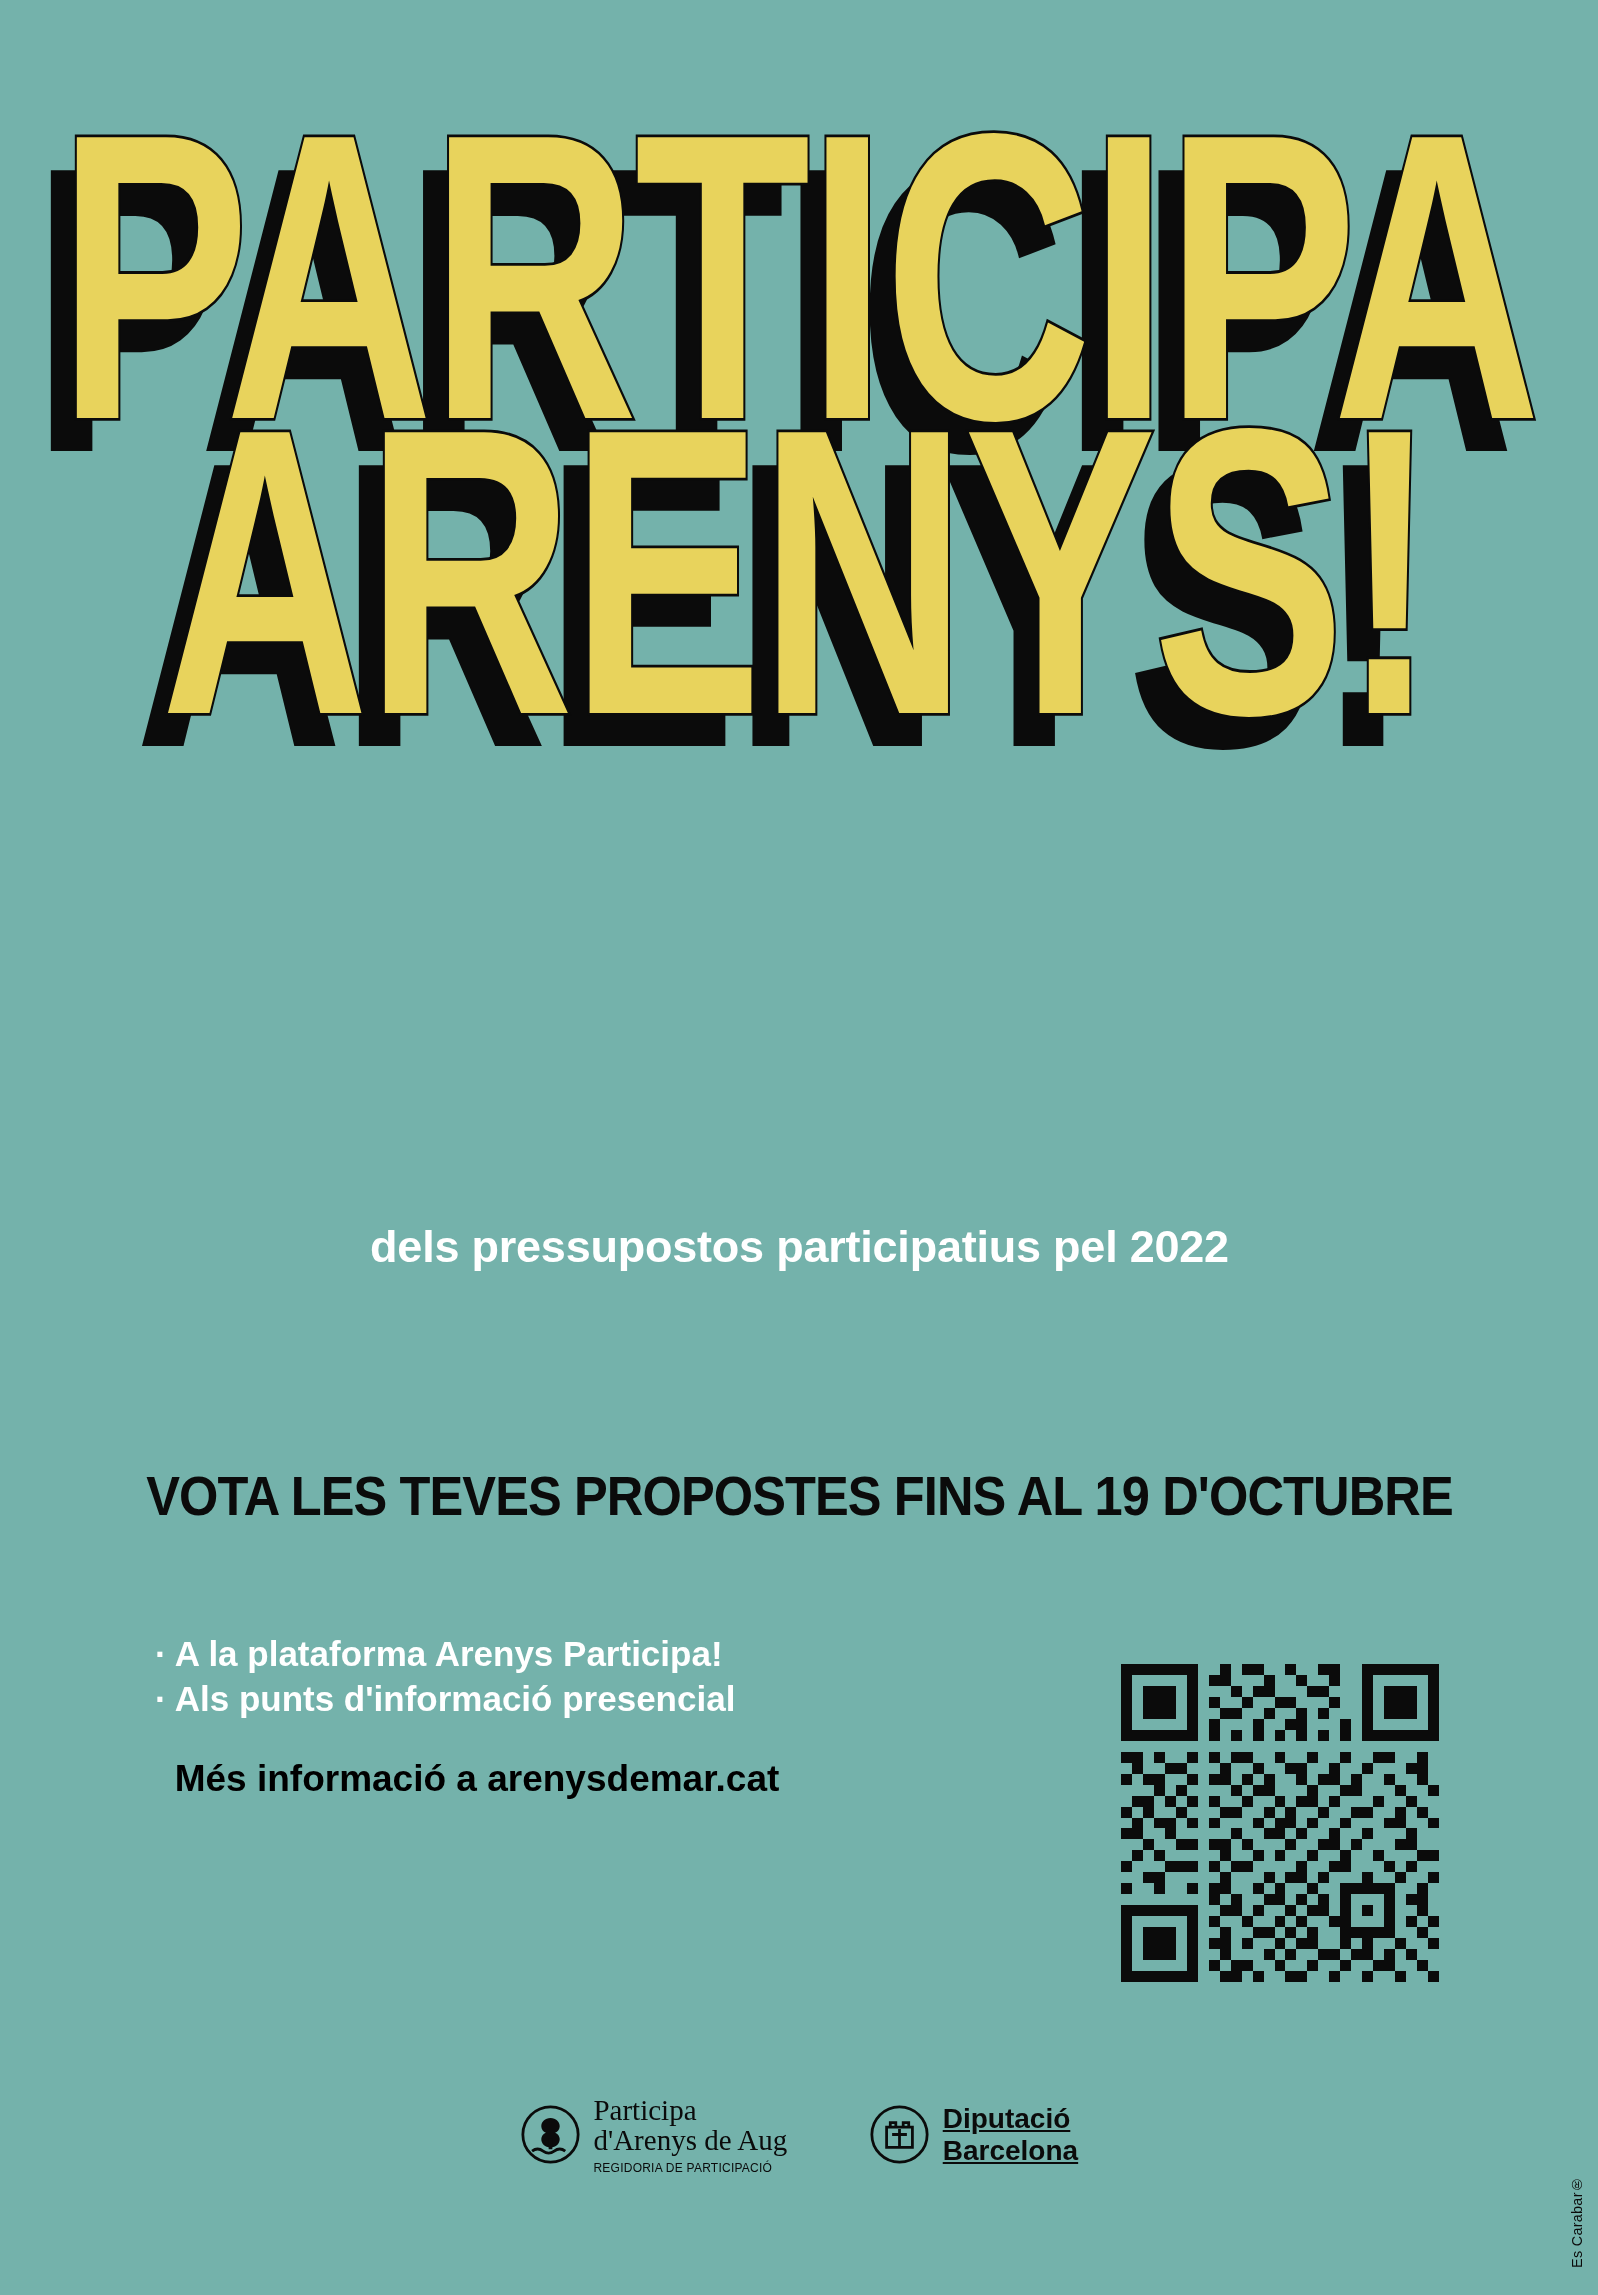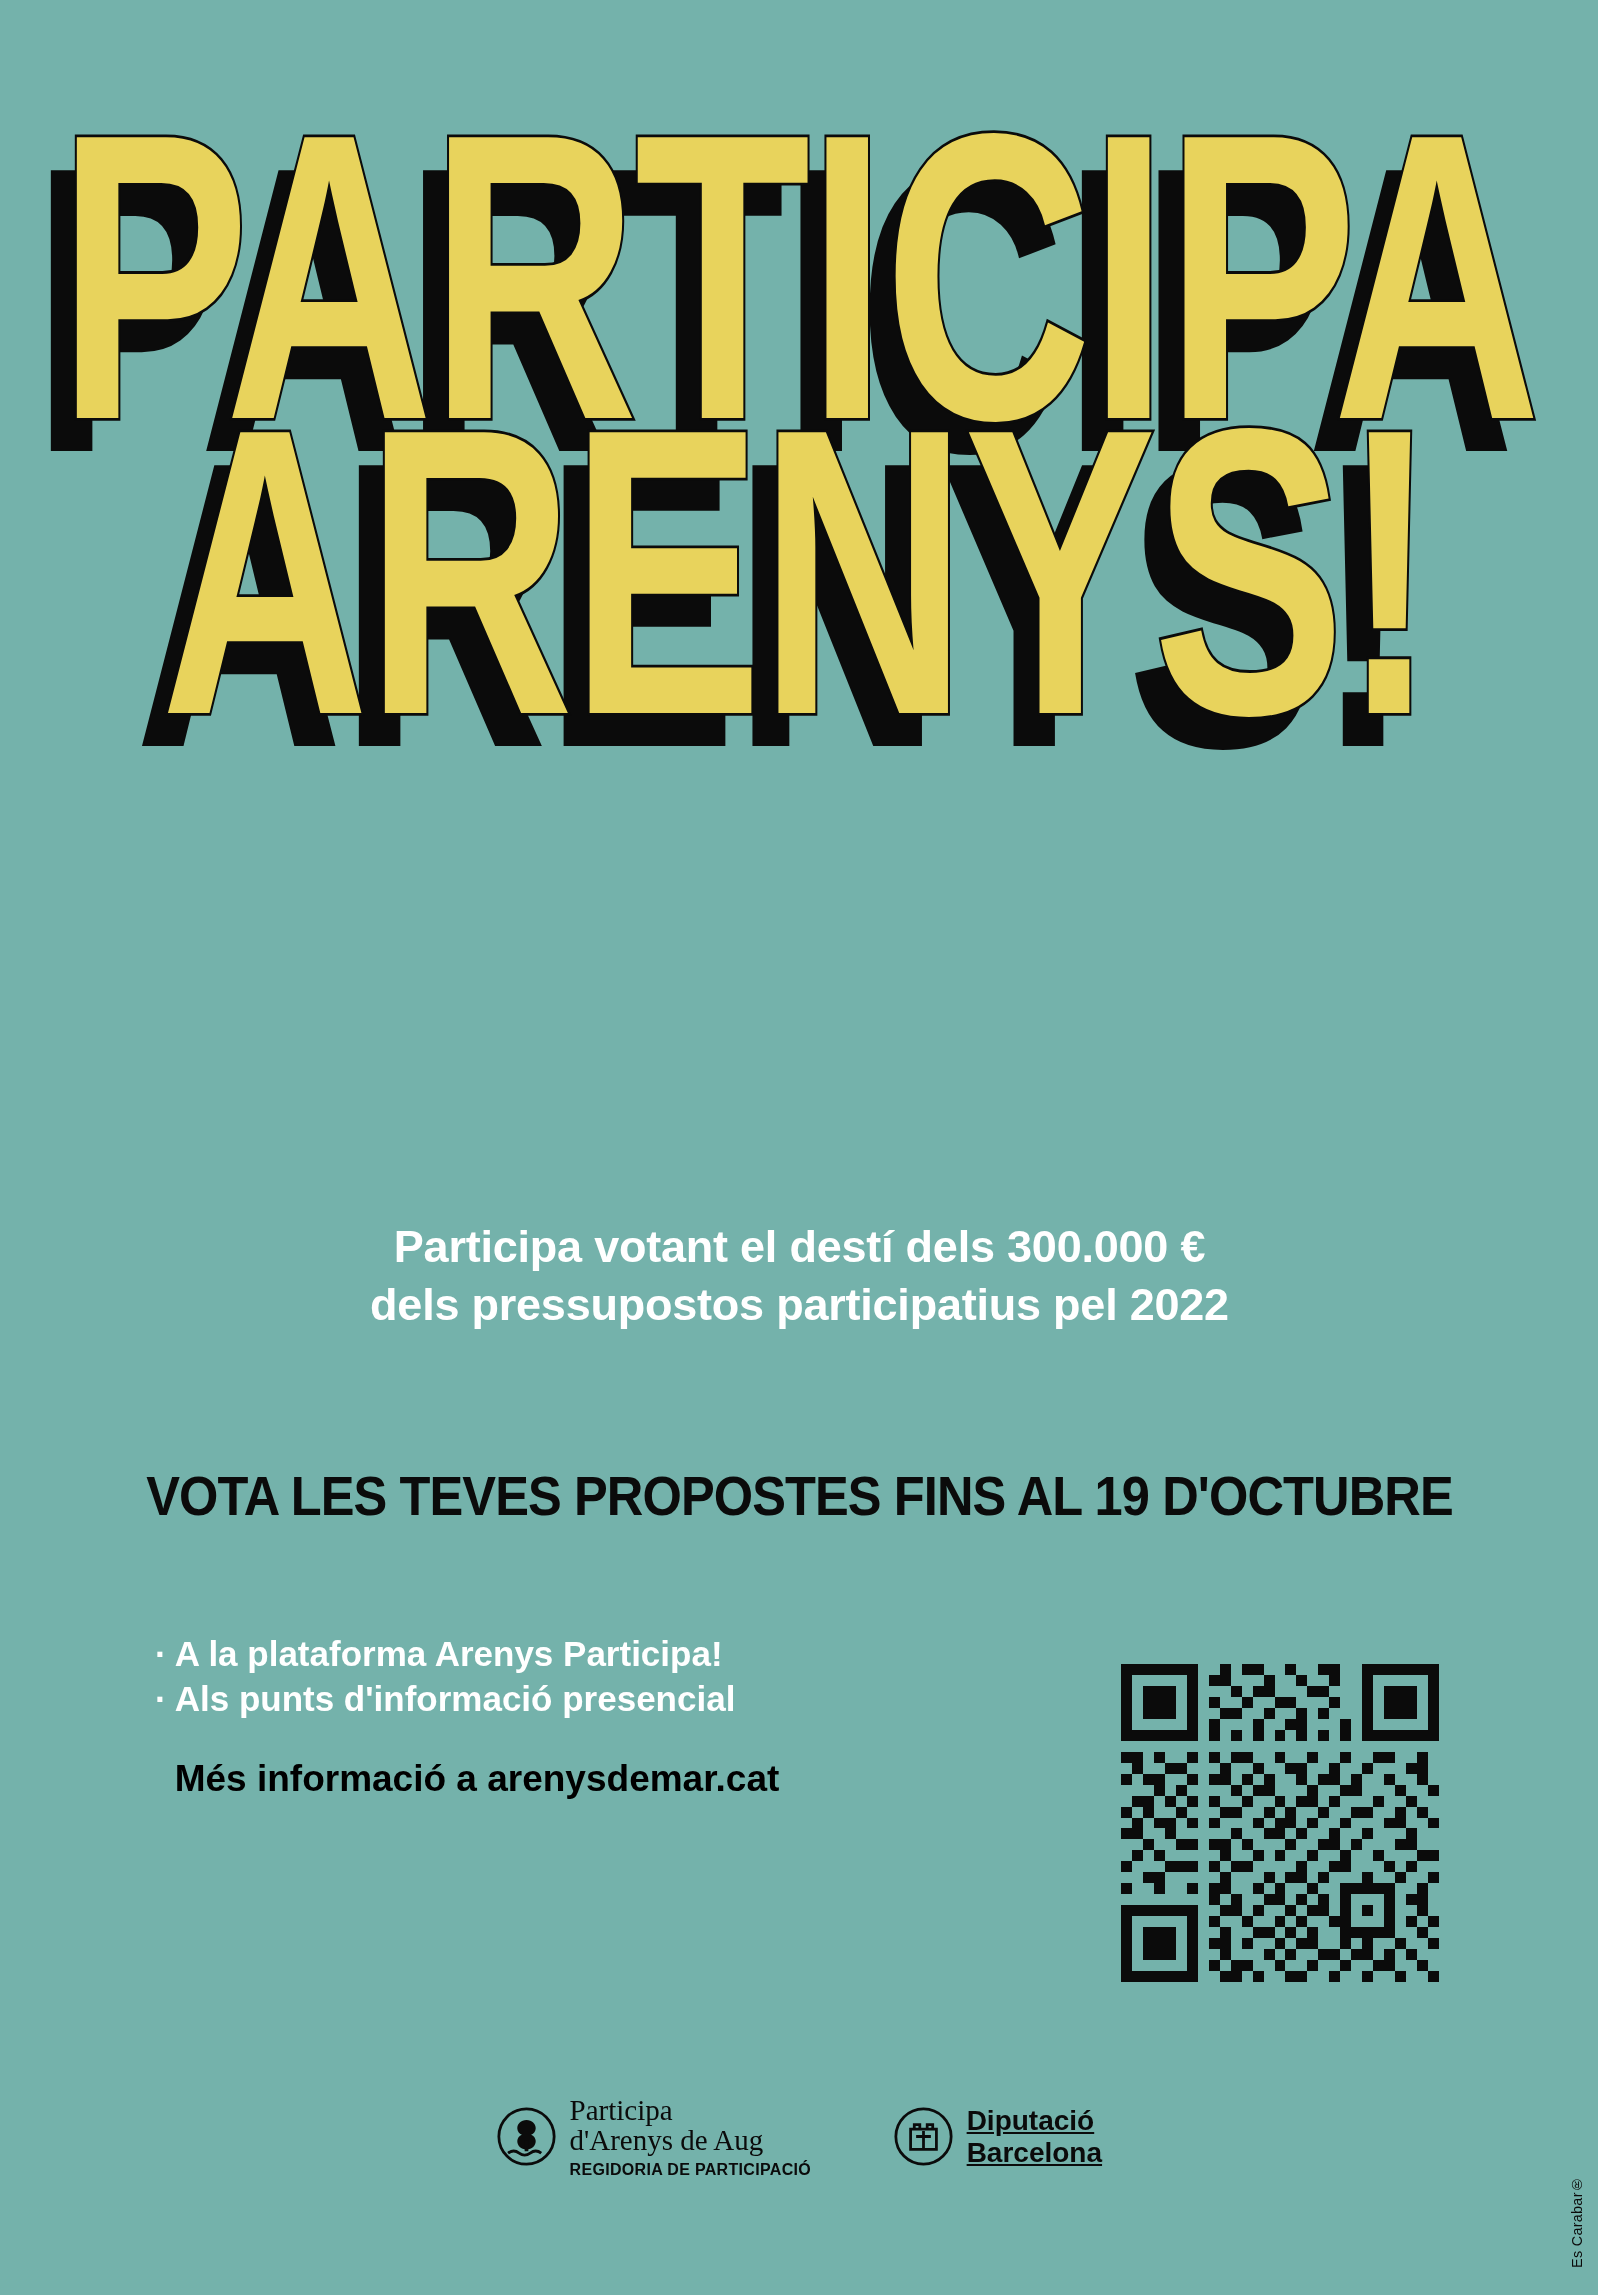--- a/index.html
+++ b/index.html
@@ -236,7 +236,6 @@
   </div>
 
   <div class="subtitle">
-    <div>Participa votant el destí dels 300.000 €</div>
     <div>dels pressupostos participatius pel 2022</div>
   </div>
 

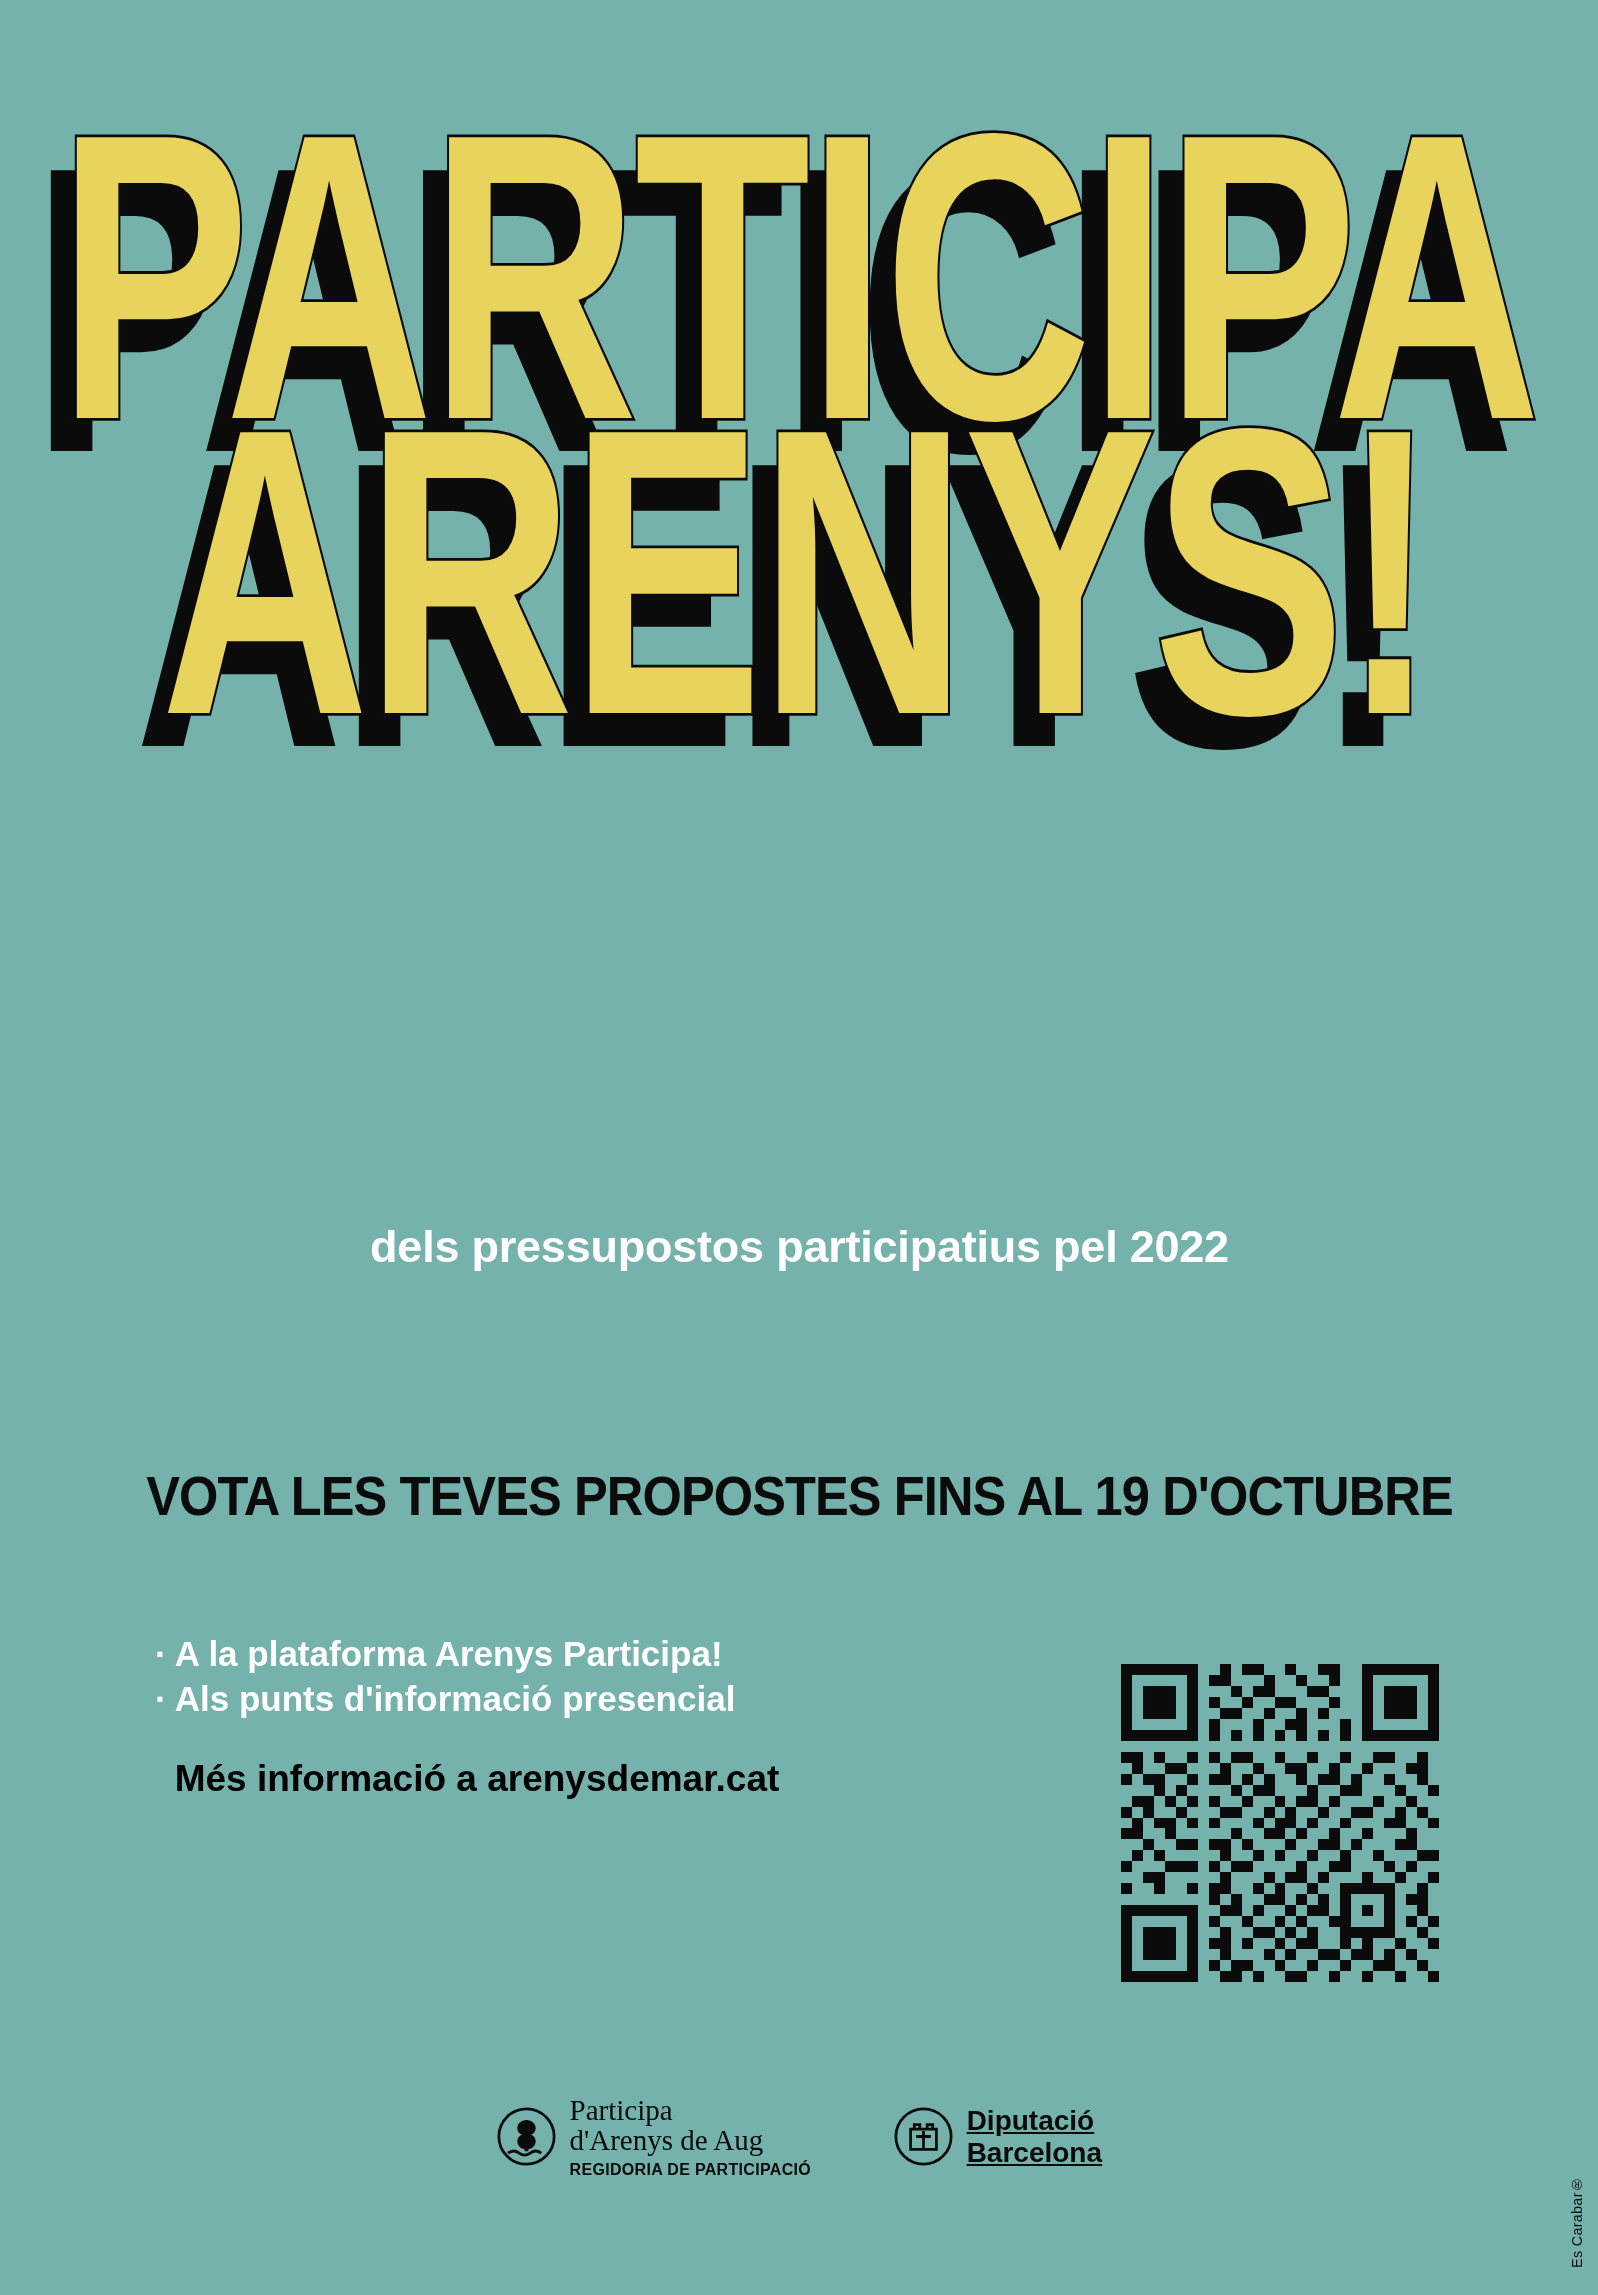--- a/index.html
+++ b/index.html
@@ -193,8 +193,8 @@
     font-weight: 400;
   }
   .logo-text-a .l3 {
-    font-size: 16px;
-    font-weight: 700;
+    font-size: 12px;
+    font-weight: 400;
     letter-spacing: 0.02em;
     margin-top: 5.3px;
   }

